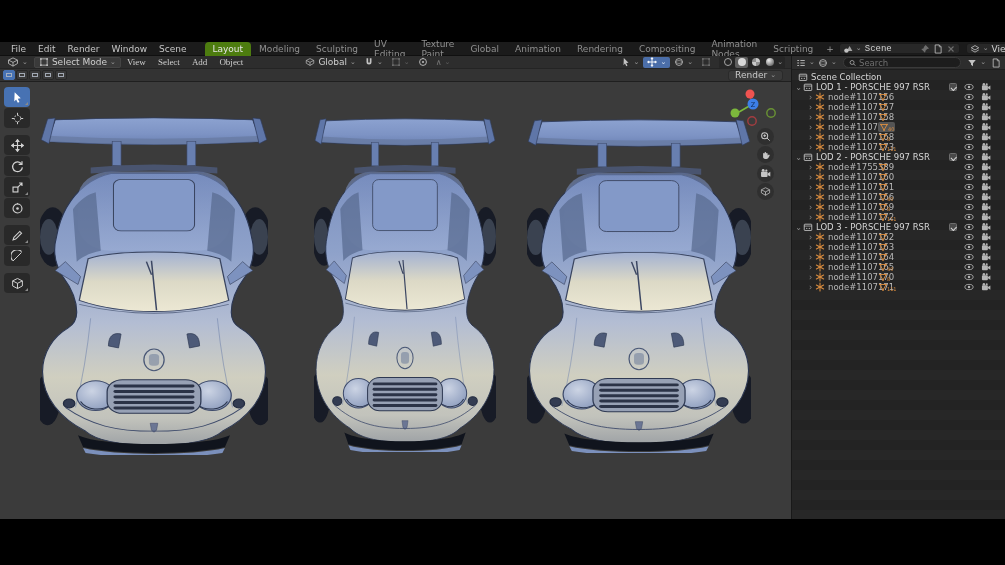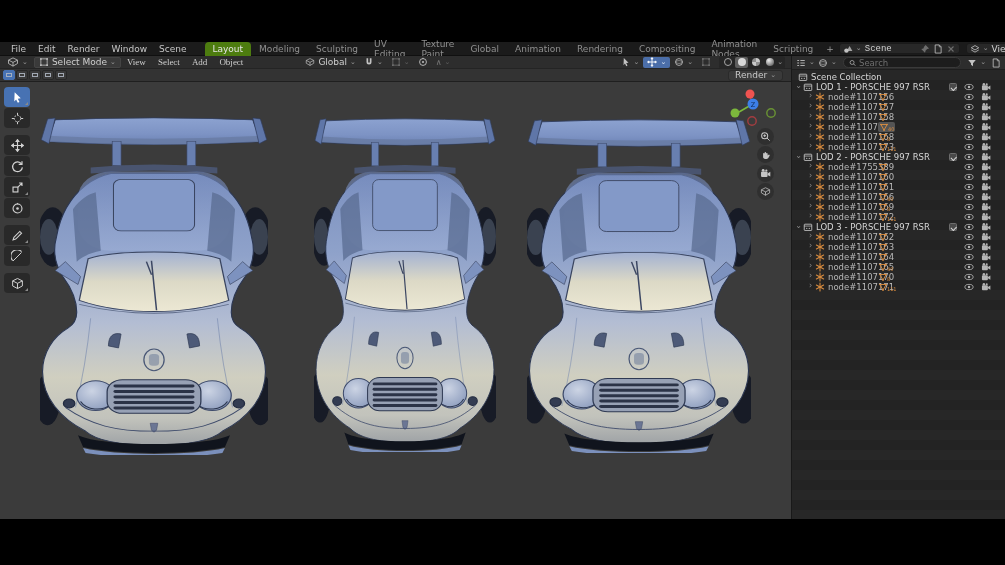--- a/index.html
+++ b/index.html
@@ -83,7 +83,7 @@
   #ol-search input::placeholder{color:#6f6f6f;}
   #ol-body{position:relative;height:449px;
     background:repeating-linear-gradient(#272727 0 10px,#232323 10px 20px);padding-top:2px;}
-  .orow{position:relative;height:10px;display:flex;align-items:flex-start;font-size:8.5px;color:#b9b9b9;}
+  .orow{position:relative;height:10px;display:flex;align-items:flex-end;font-size:8.5px;color:#b9b9b9;}
   .orow .tw{width:9px;text-align:center;color:#8a8a8a;font-size:8px;flex:none;line-height:1;}
   .ocoll{color:#d6d6d6;}
   .ocoll .tw{margin-left:2px;}

